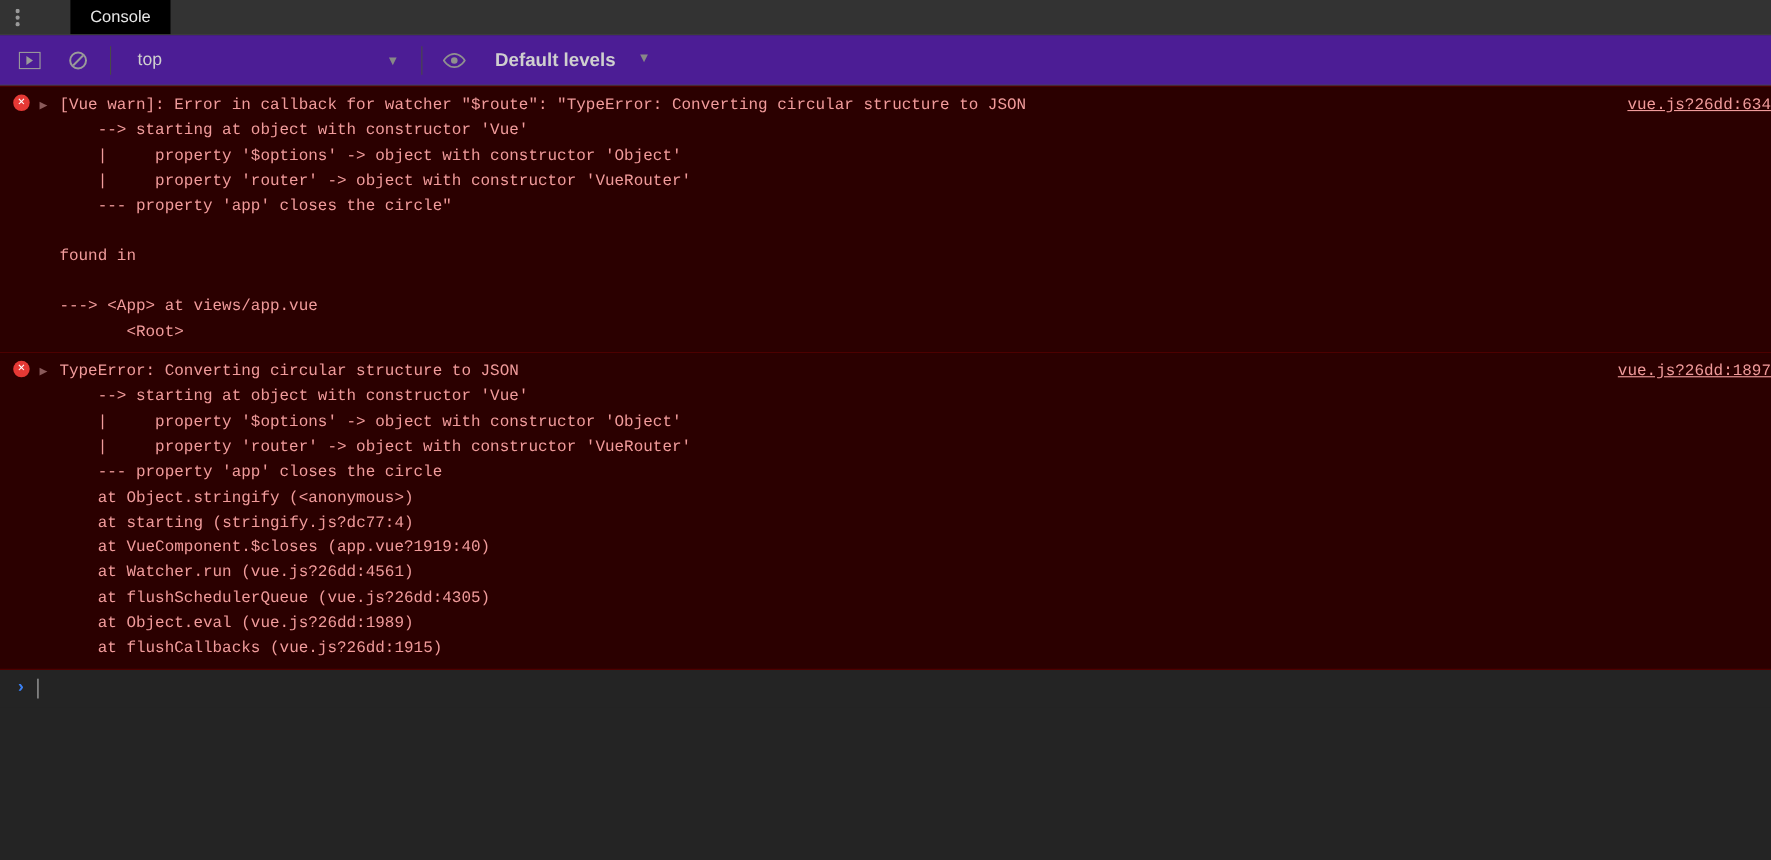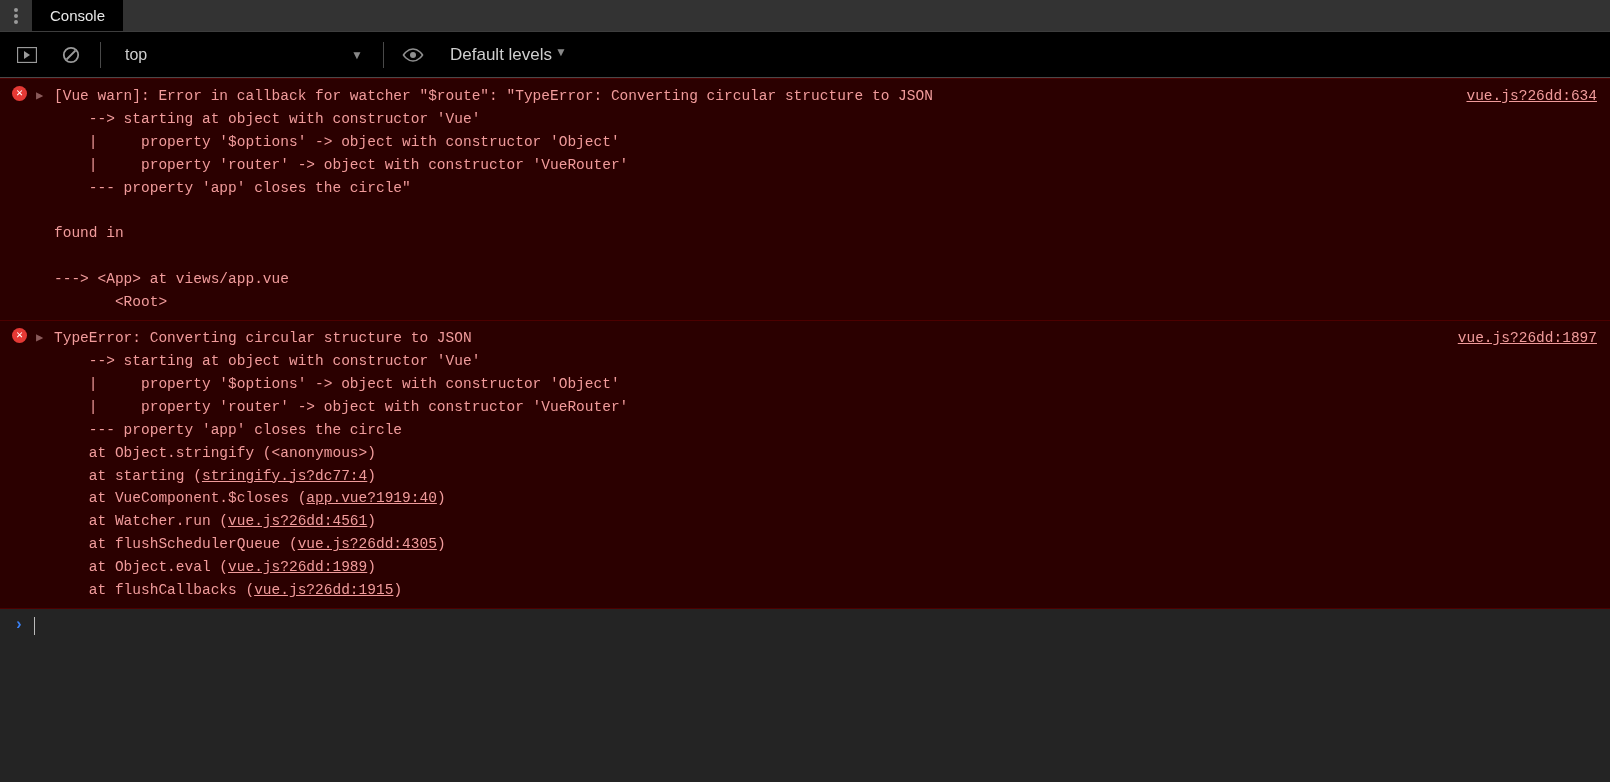--- a/index.html
+++ b/index.html
@@ -31,6 +31,7 @@
     display:flex; align-items:center;
     color:#cfcfcf;
     font-size: 15px;
+    margin-left: 32px;
   }
   .tab.active { background:#000; color:#e8e8e8; }
 

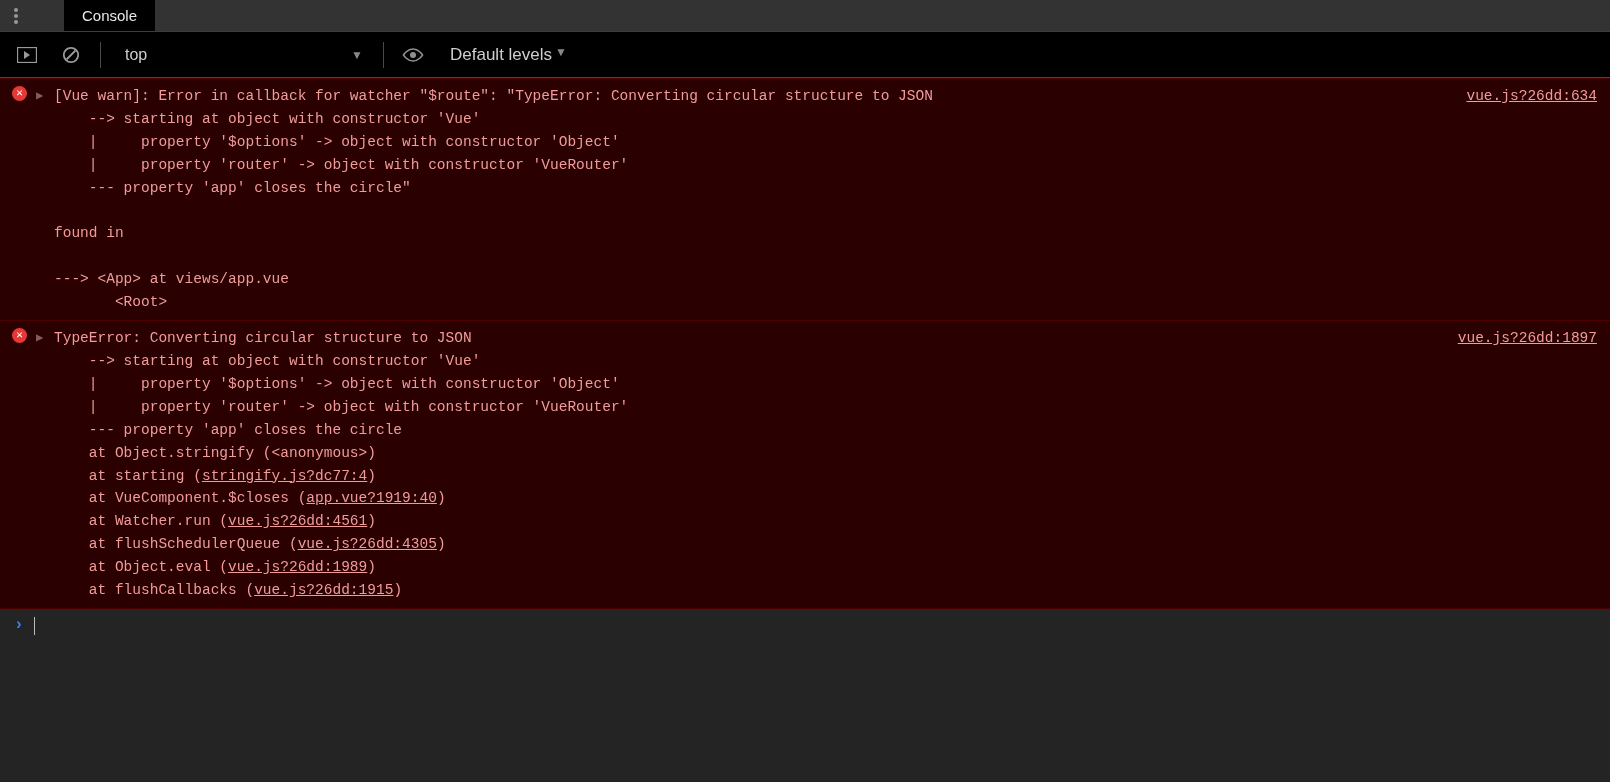--- a/index.html
+++ b/index.html
@@ -38,7 +38,7 @@
   
   .toolbar {
     height: 46px;
-    background: #000000;
+    background: #4c1d95;
     border-bottom: 1px solid #494949;
     display:flex; align-items:center;
     gap: 14px;

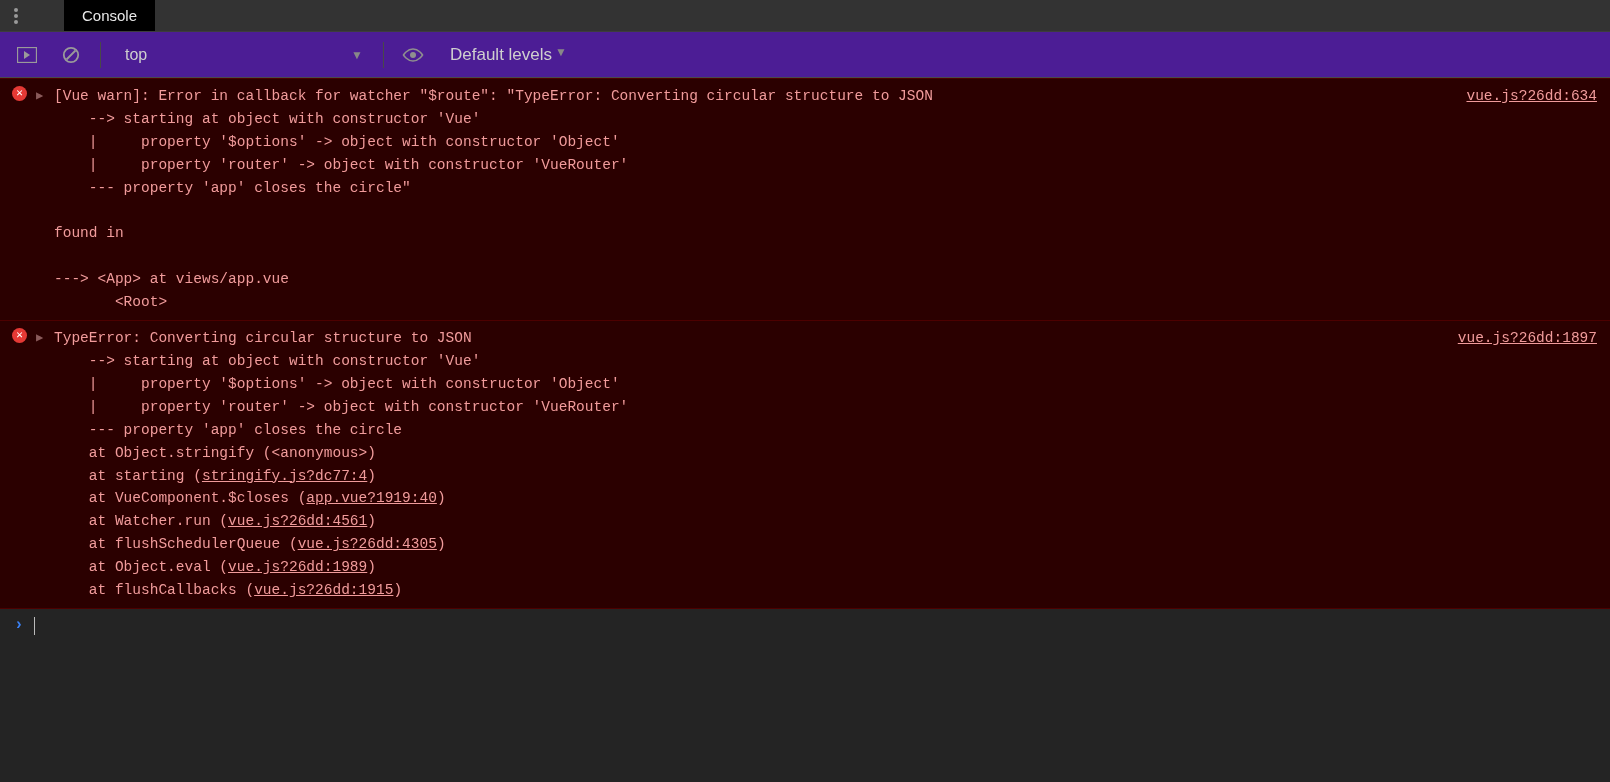--- a/index.html
+++ b/index.html
@@ -67,9 +67,10 @@
   }
   .filter-input::placeholder { color:#8e8e8e; }
   .levels {
-    display:flex; align-items:flex-start; gap:3px;
+    display:flex; align-items:flex-start; gap:20px;
     color:#cfcfcf; font-size:17px; cursor:pointer;
     padding-left: 8px;
+    font-weight: bold;
   }
   .levels .caret { color:#888; font-size:12px;}
 

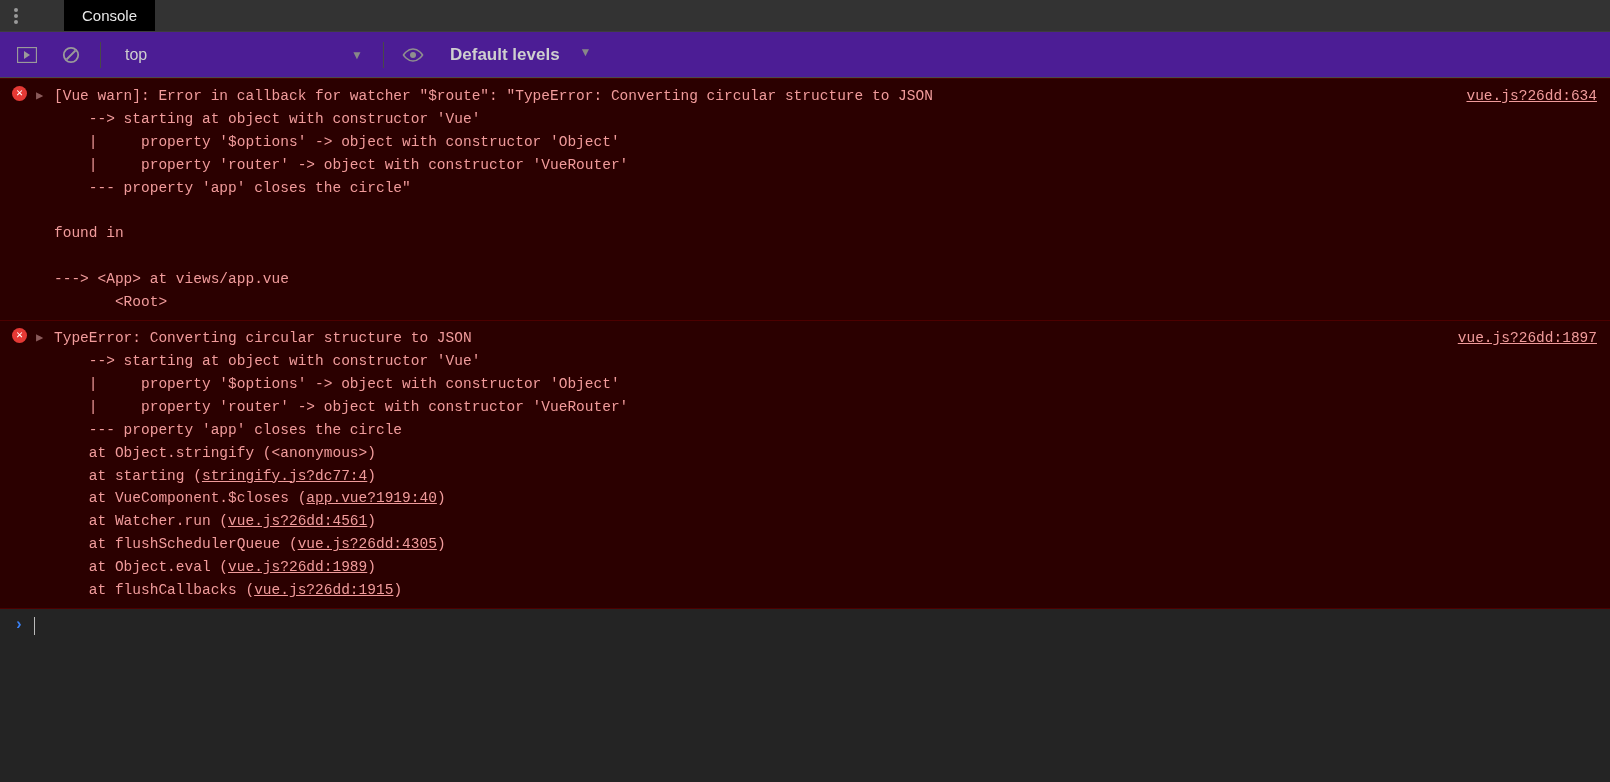--- a/index.html
+++ b/index.html
@@ -97,7 +97,7 @@
     font-weight:bold;
   }
   .msg .src {
-    position:absolute; right:13px; top:6px;
+    position:absolute; right:0; top:6px;
     color:#f19b9b;
   }
   .msg .src a { color:#f19b9b; text-decoration: underline; }

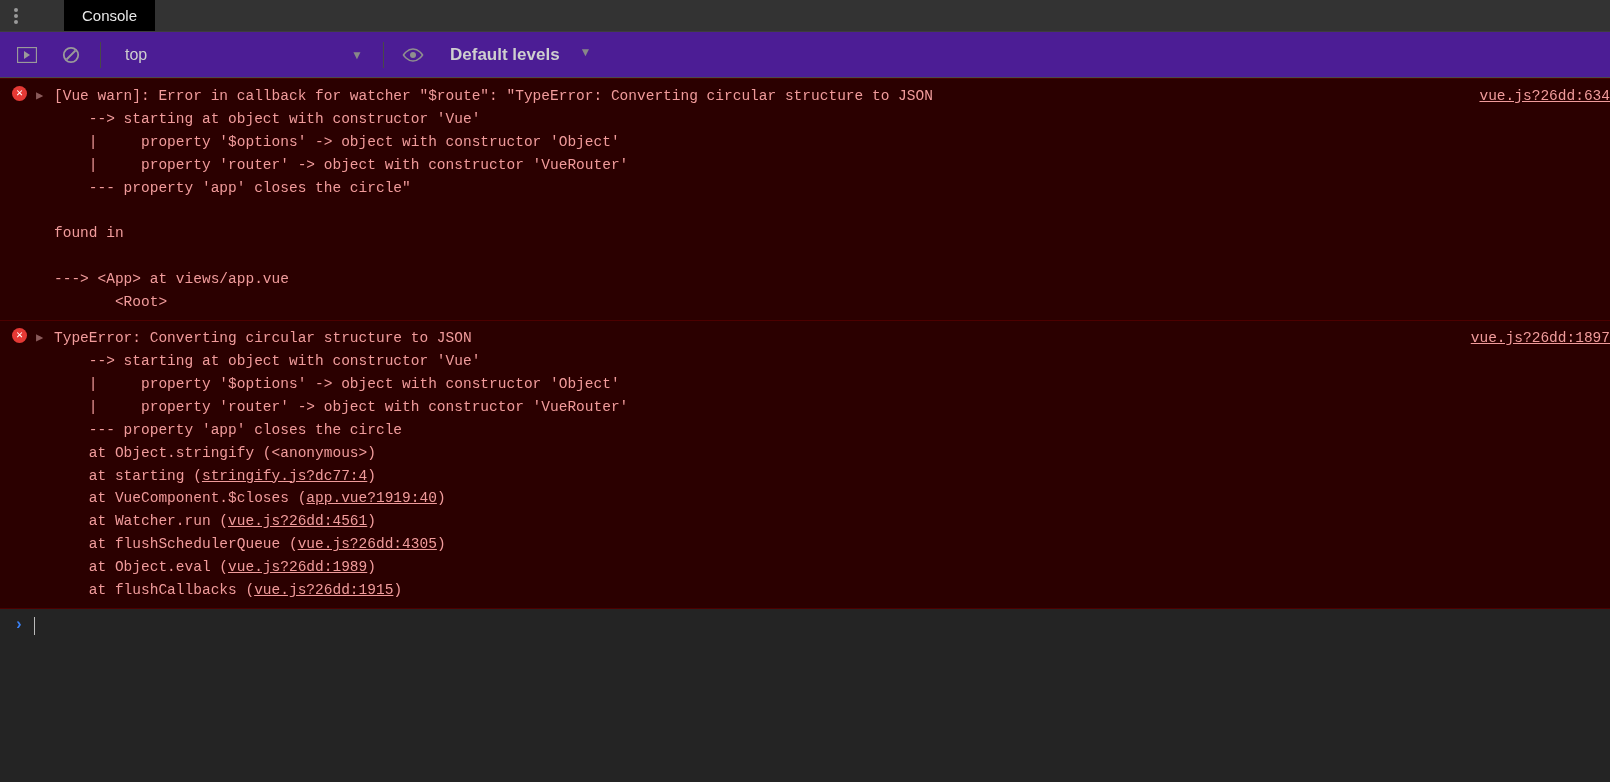--- a/index.html
+++ b/index.html
@@ -102,7 +102,7 @@
   }
   .msg .src a { color:#f19b9b; text-decoration: underline; }
   .msg pre { white-space: pre; font-family: inherit; }
-  .msg a.stacklink { color:#f19b9b; text-decoration: underline; }
+  .msg a.stacklink { color:#f19b9b; }
 
   .msg.sep-bottom { border-bottom: 1px solid rgba(92,0,0,0.7); }
 

